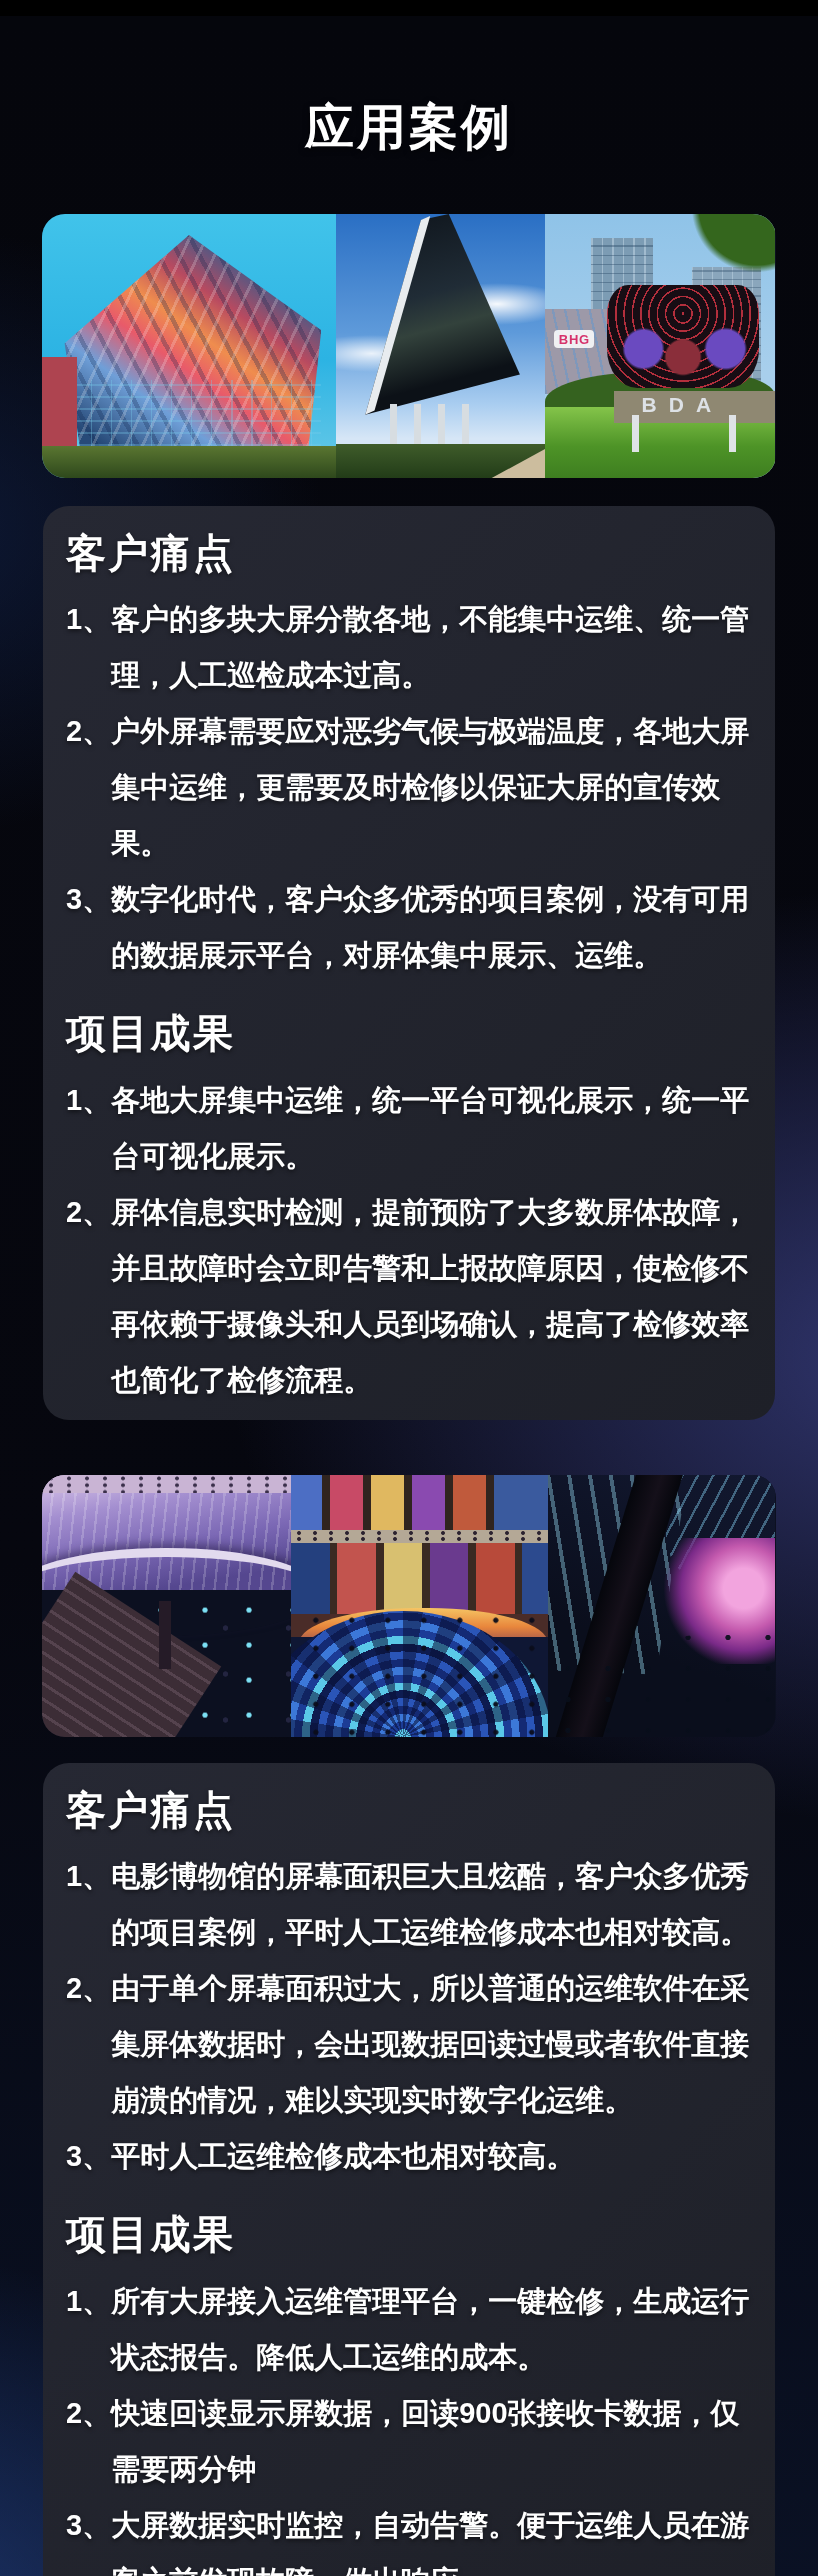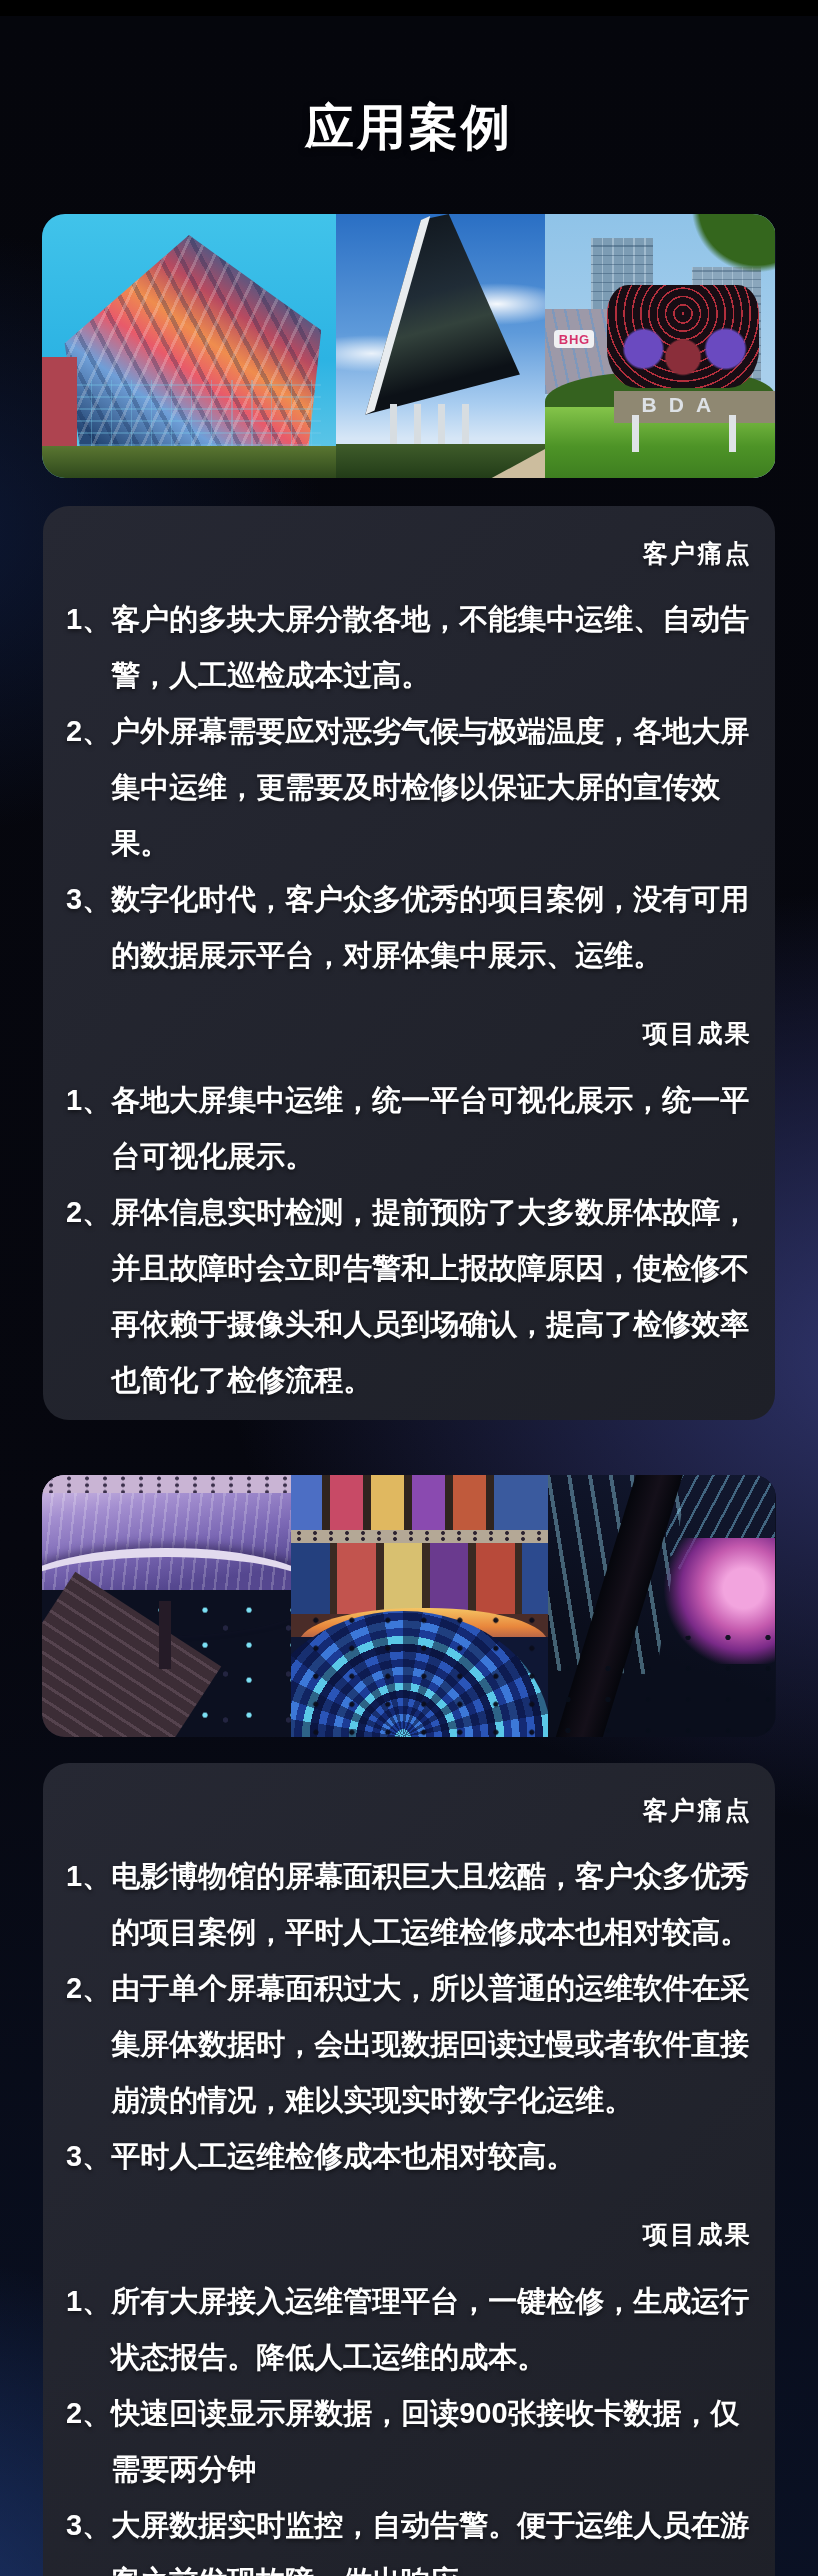--- a/index.html
+++ b/index.html
@@ -166,8 +166,8 @@
   }
   .card.second{margin-top:26px;}
   .card-heading{
-    margin:0 0 7.6px;font-size:25px;line-height:61px;font-weight:bold;
-    letter-spacing:2.3px;text-align:right;
+    margin:0 0 7.6px;font-size:40px;line-height:61px;font-weight:bold;
+    letter-spacing:2.3px;text-align:left;
   }
   .card-heading.results{margin-top:20px;}
   .item{display:flex;font-size:29px;line-height:56px;font-weight:bold;}

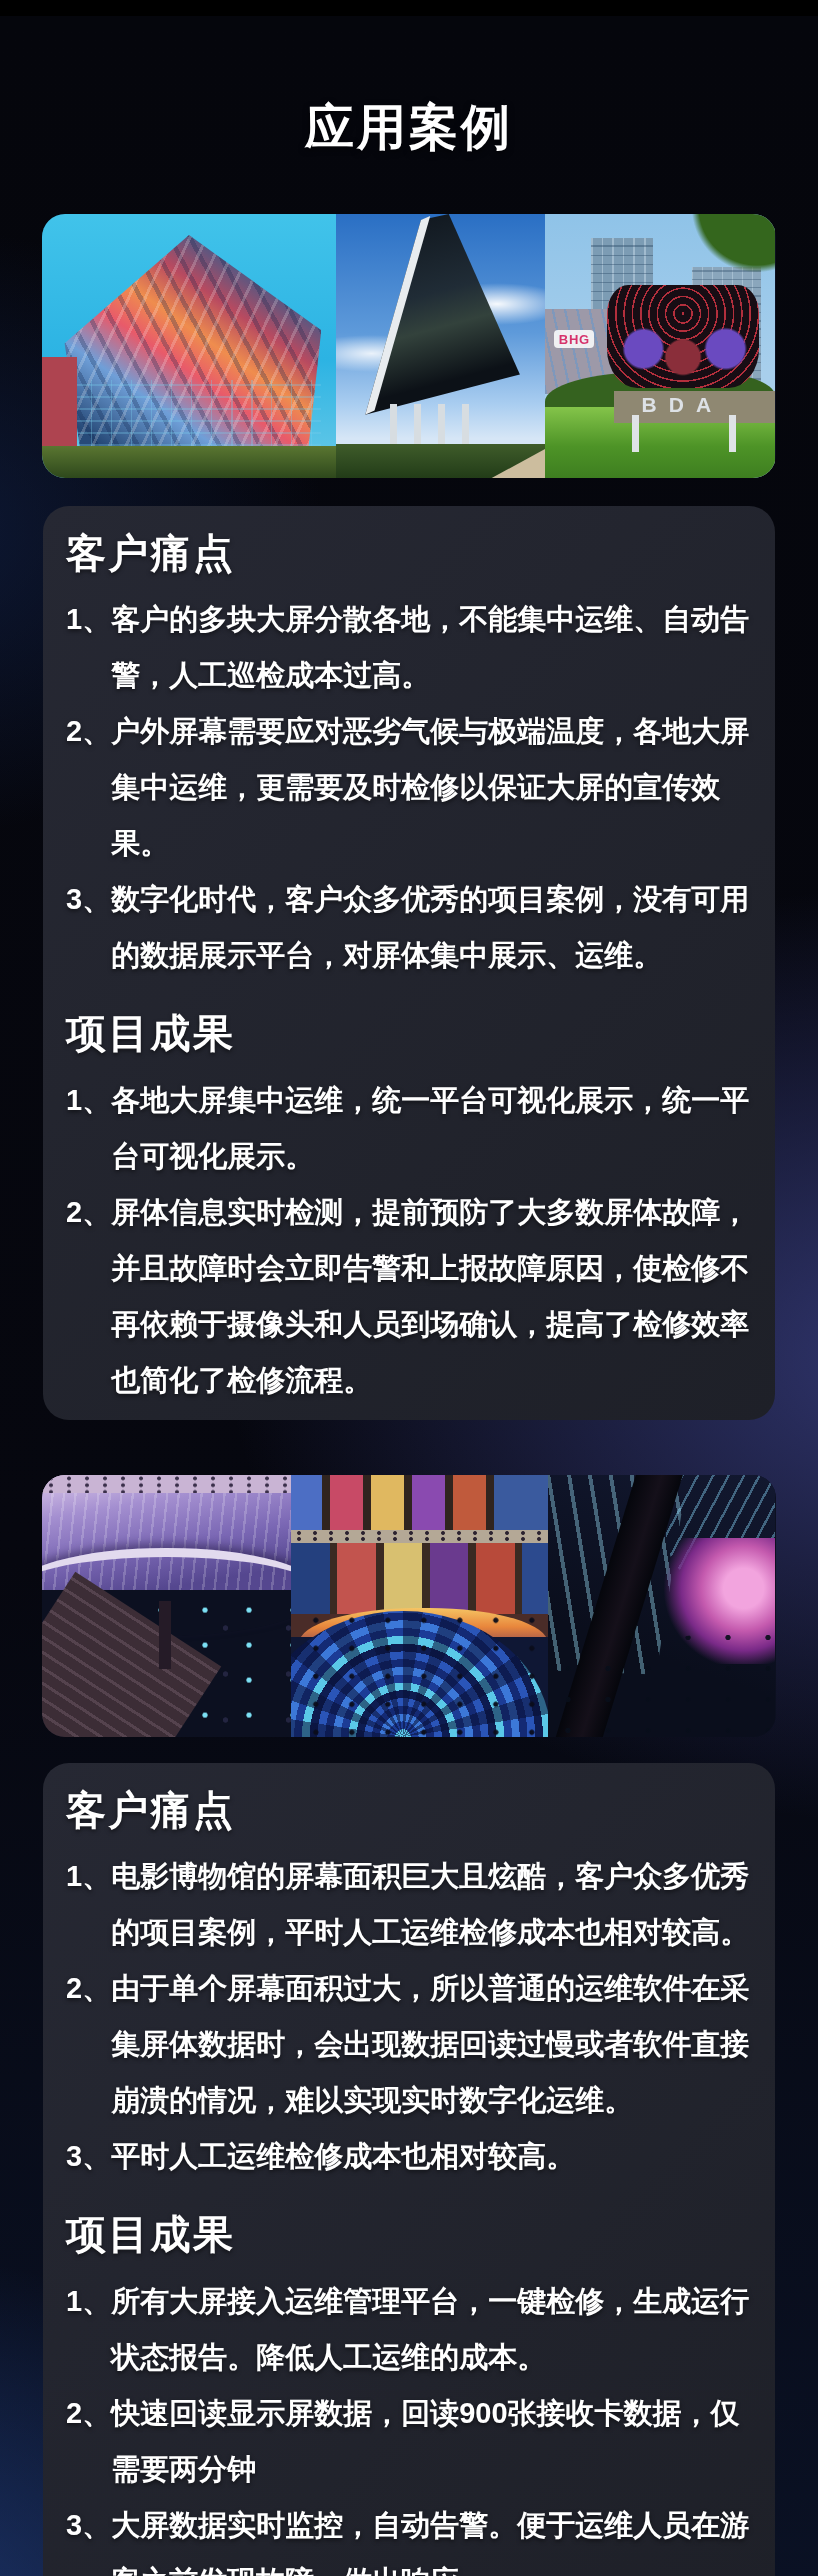--- a/index.html
+++ b/index.html
@@ -220,7 +220,7 @@
     <h2 class="card-heading">客户痛点</h2>
     <div class="item">
       <span class="num">1、</span>
-      <span class="txt">客户的多块大屏分散各地，不能集中运维、自动告警，人工巡检成本过高。</span>
+      <span class="txt">客户的多块大屏分散各地，不能集中运维、统一管理，人工巡检成本过高。</span>
     </div>
     <div class="item">
       <span class="num">2、</span>

